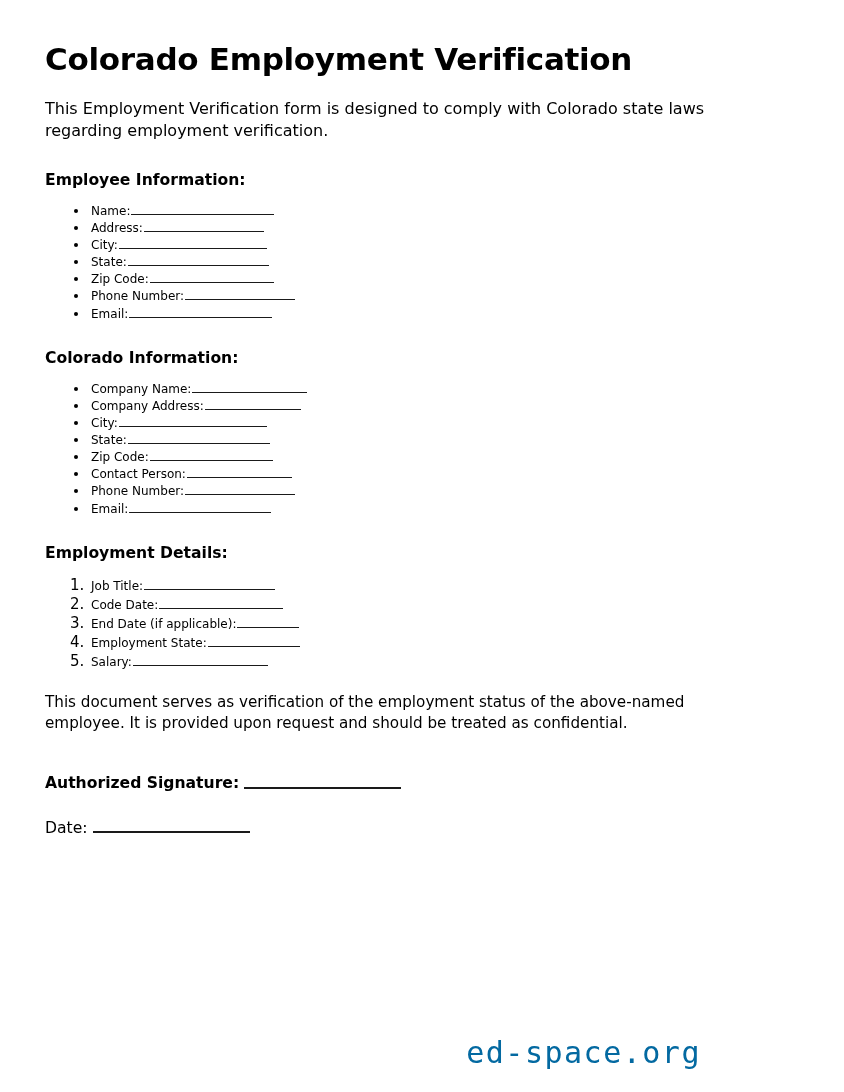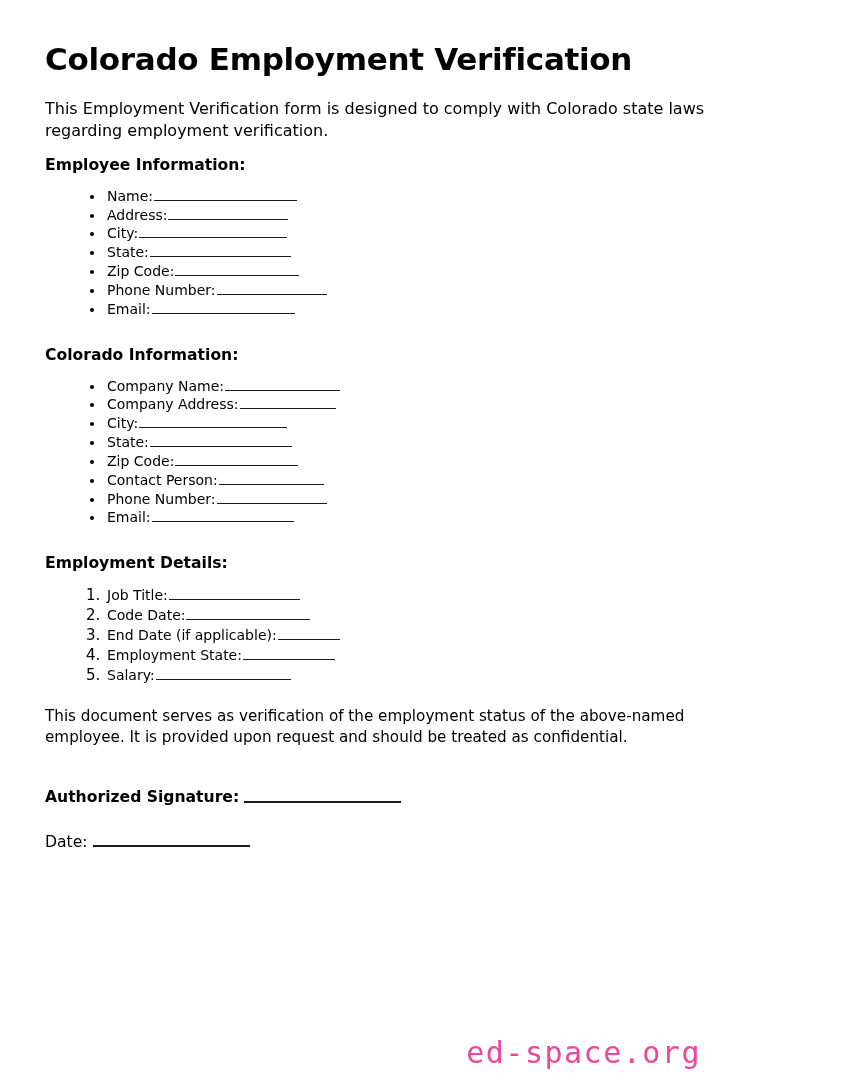--- a/index.html
+++ b/index.html
@@ -43,7 +43,7 @@
     margin: 0;
     padding: 0;
   }
-  .sec-employee-heading { margin-top: 14px; }
+  .sec-employee-heading { margin-top: 29px; }
   .sec-employer-heading { margin-top: 27px; }
   .sec-details-heading  { margin-top: 27px; }
 

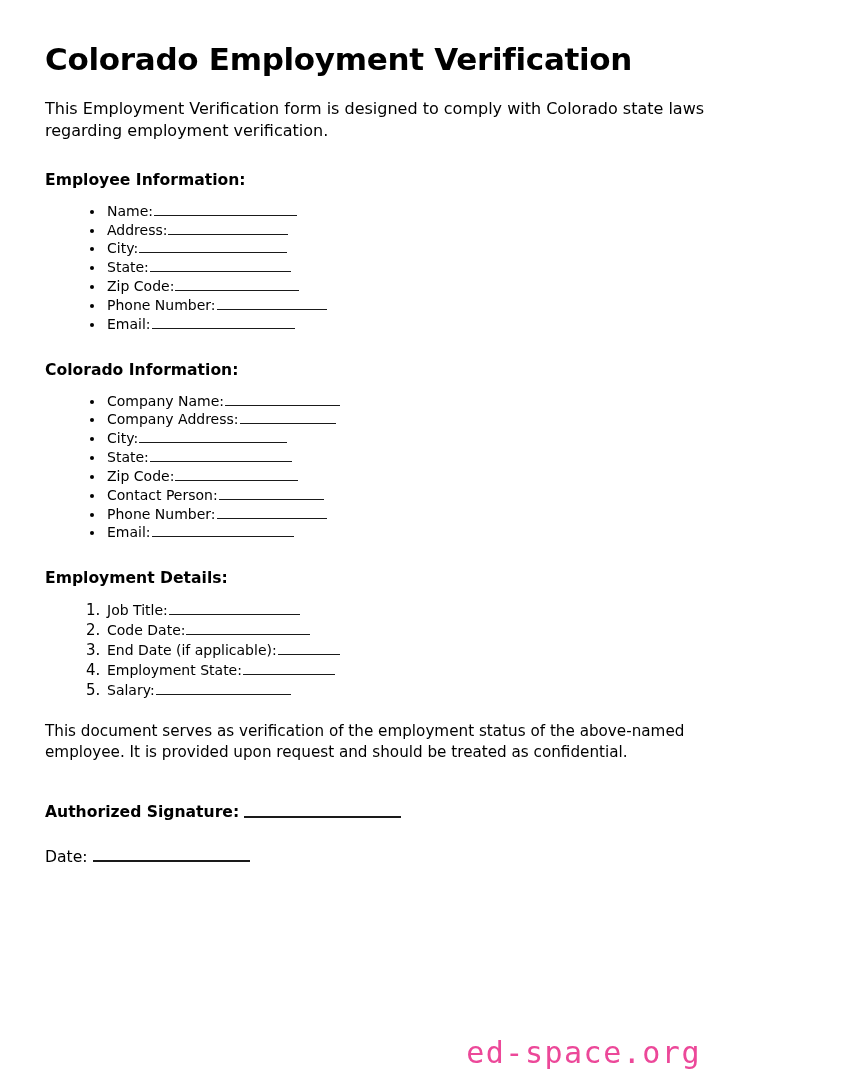--- a/index.html
+++ b/index.html
@@ -56,11 +56,10 @@
   ol.field-list { list-style-type: decimal; }
 
   ul.field-list > li, ol.field-list > li {
-    font-size: 14px;
+    font-size: 12px;
     line-height: 1.345;
     padding-left: 2px;
     white-space: nowrap;
-    margin-left: 16px;
   }
   ul.field-list > li::marker {
     font-size: 13px;

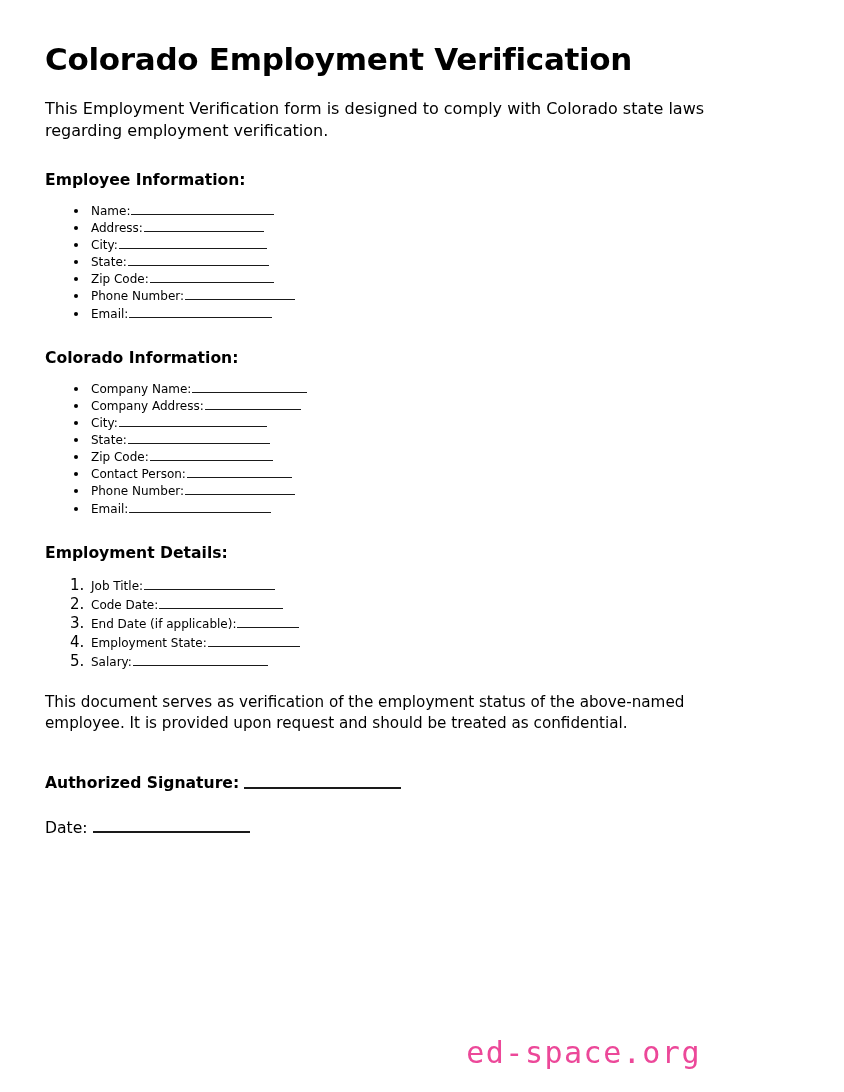--- a/index.html
+++ b/index.html
@@ -109,7 +109,7 @@
     font-family: "DejaVu Sans Mono", monospace;
     font-size: 30px;
     letter-spacing: 1.5px;
-    color: #ec4899;
+    color: #0369a1;
     white-space: nowrap;
   }
 </style>

